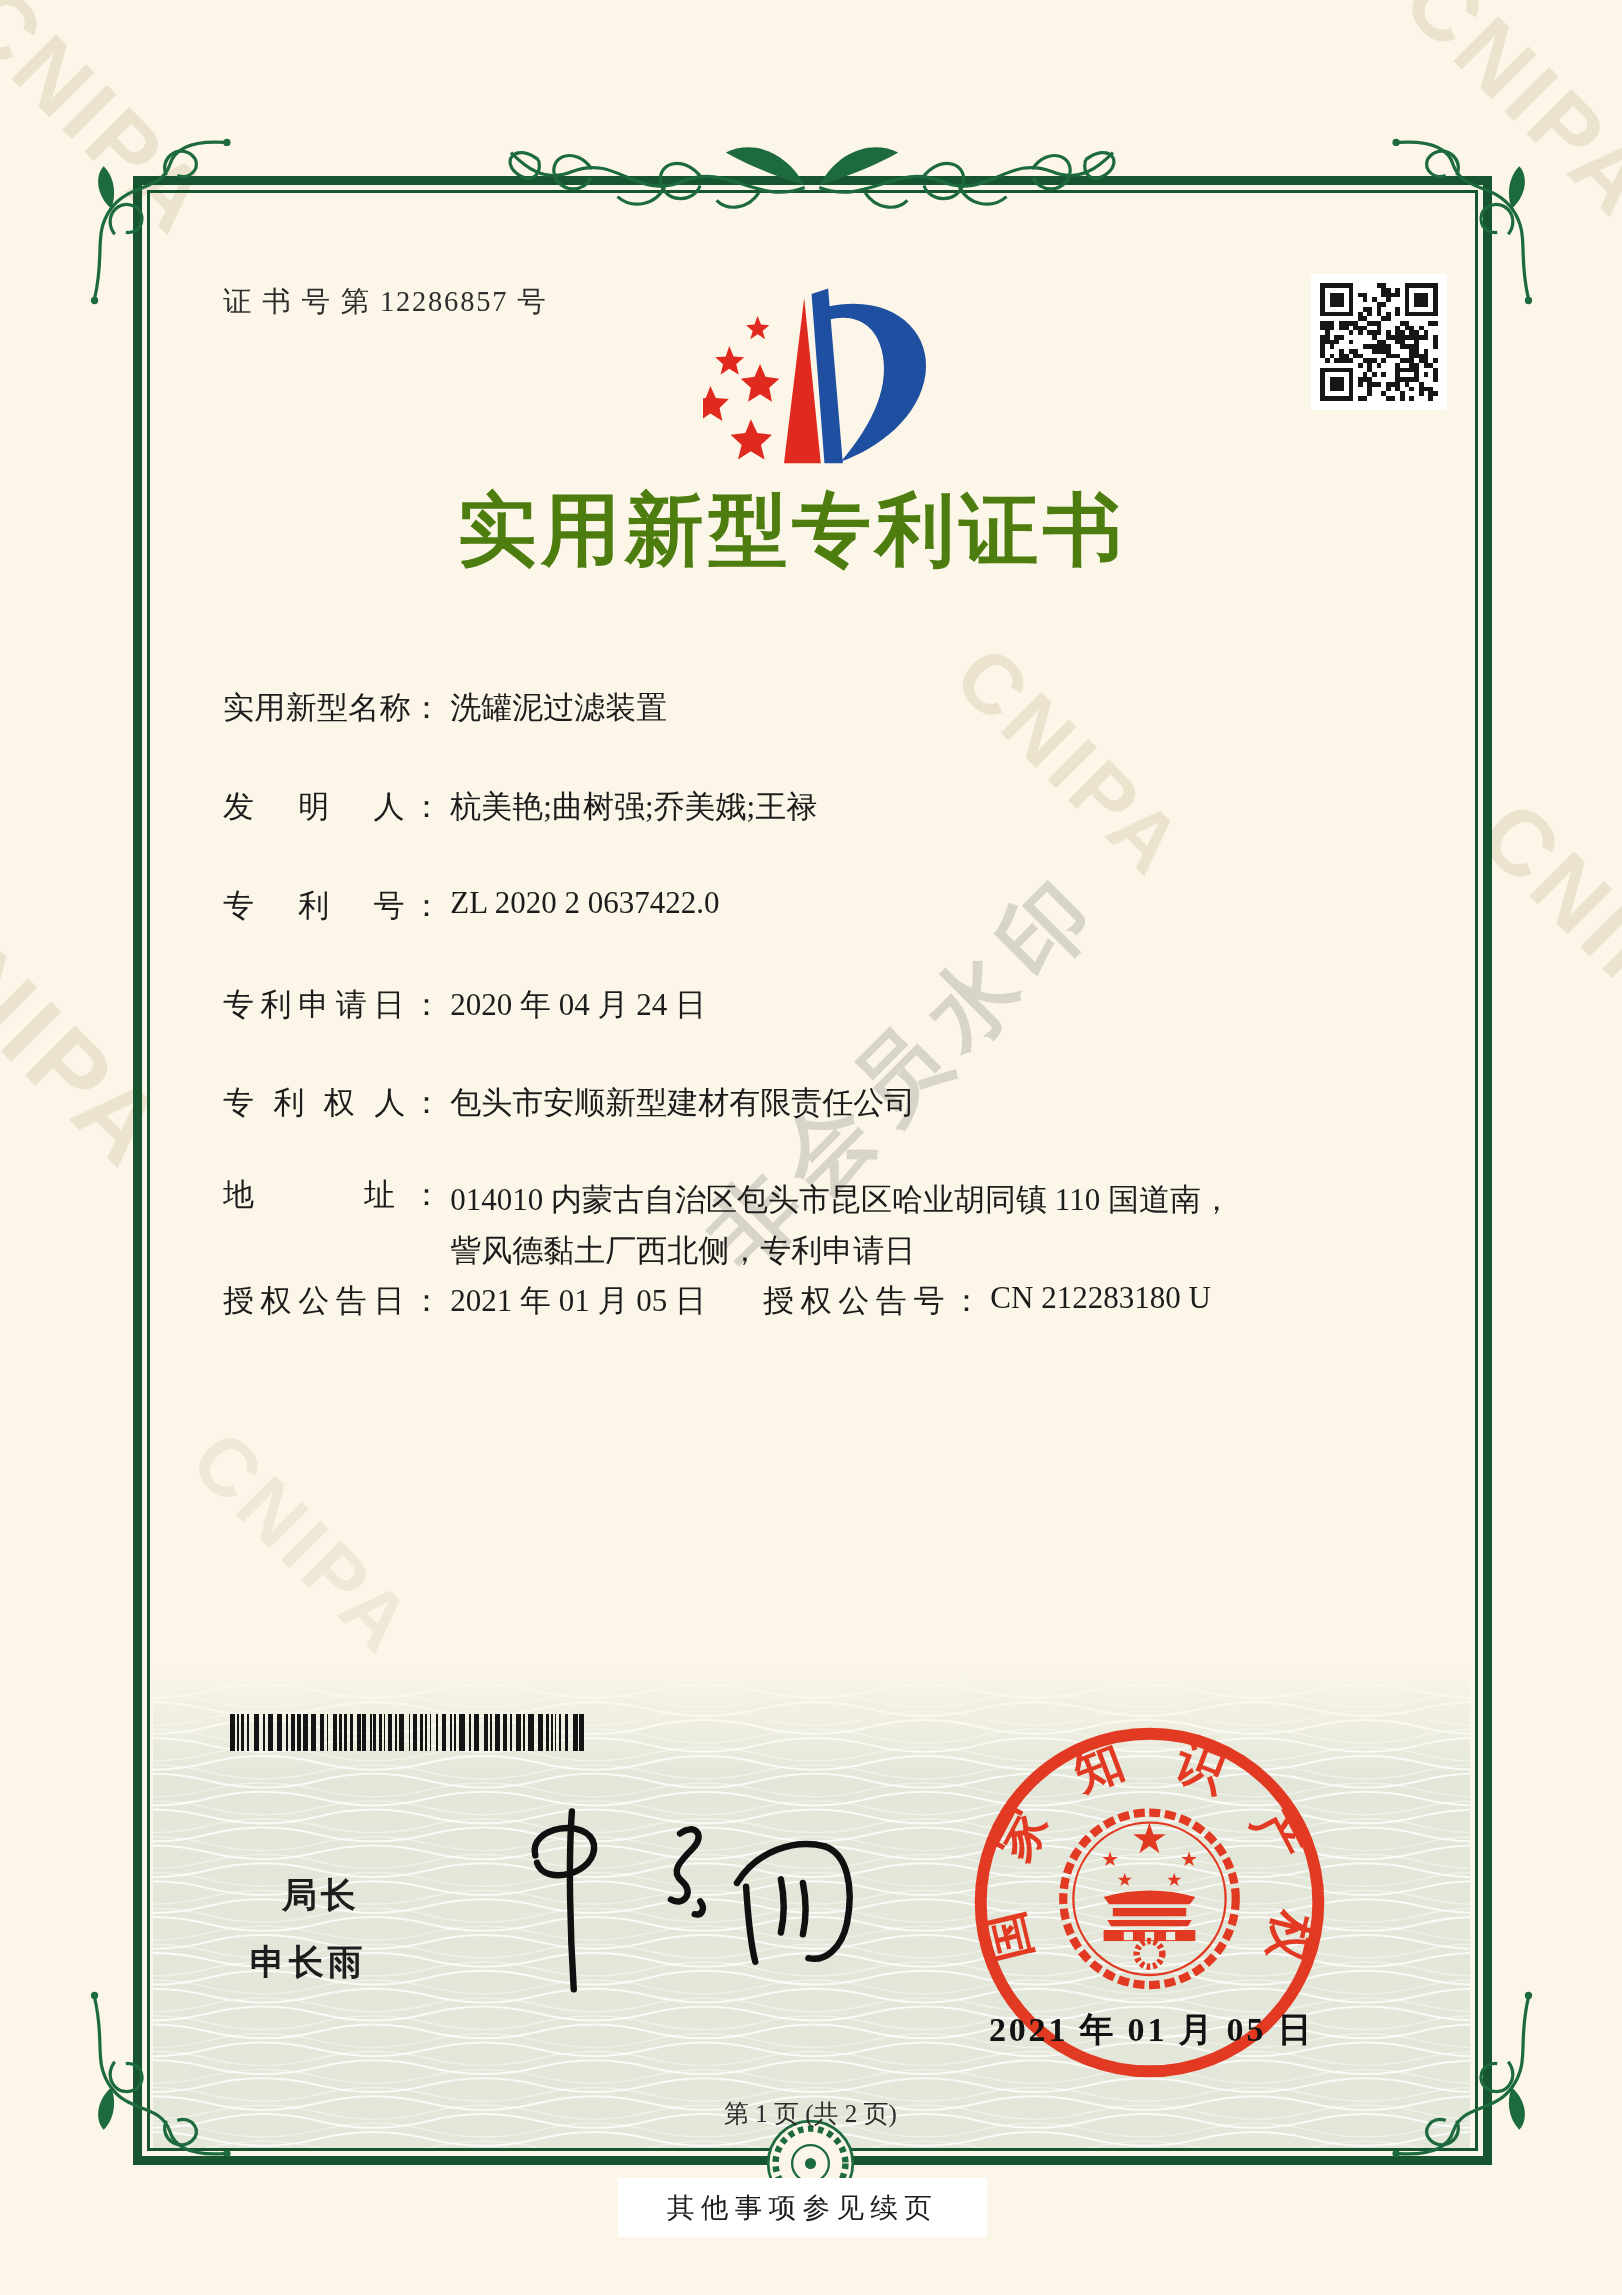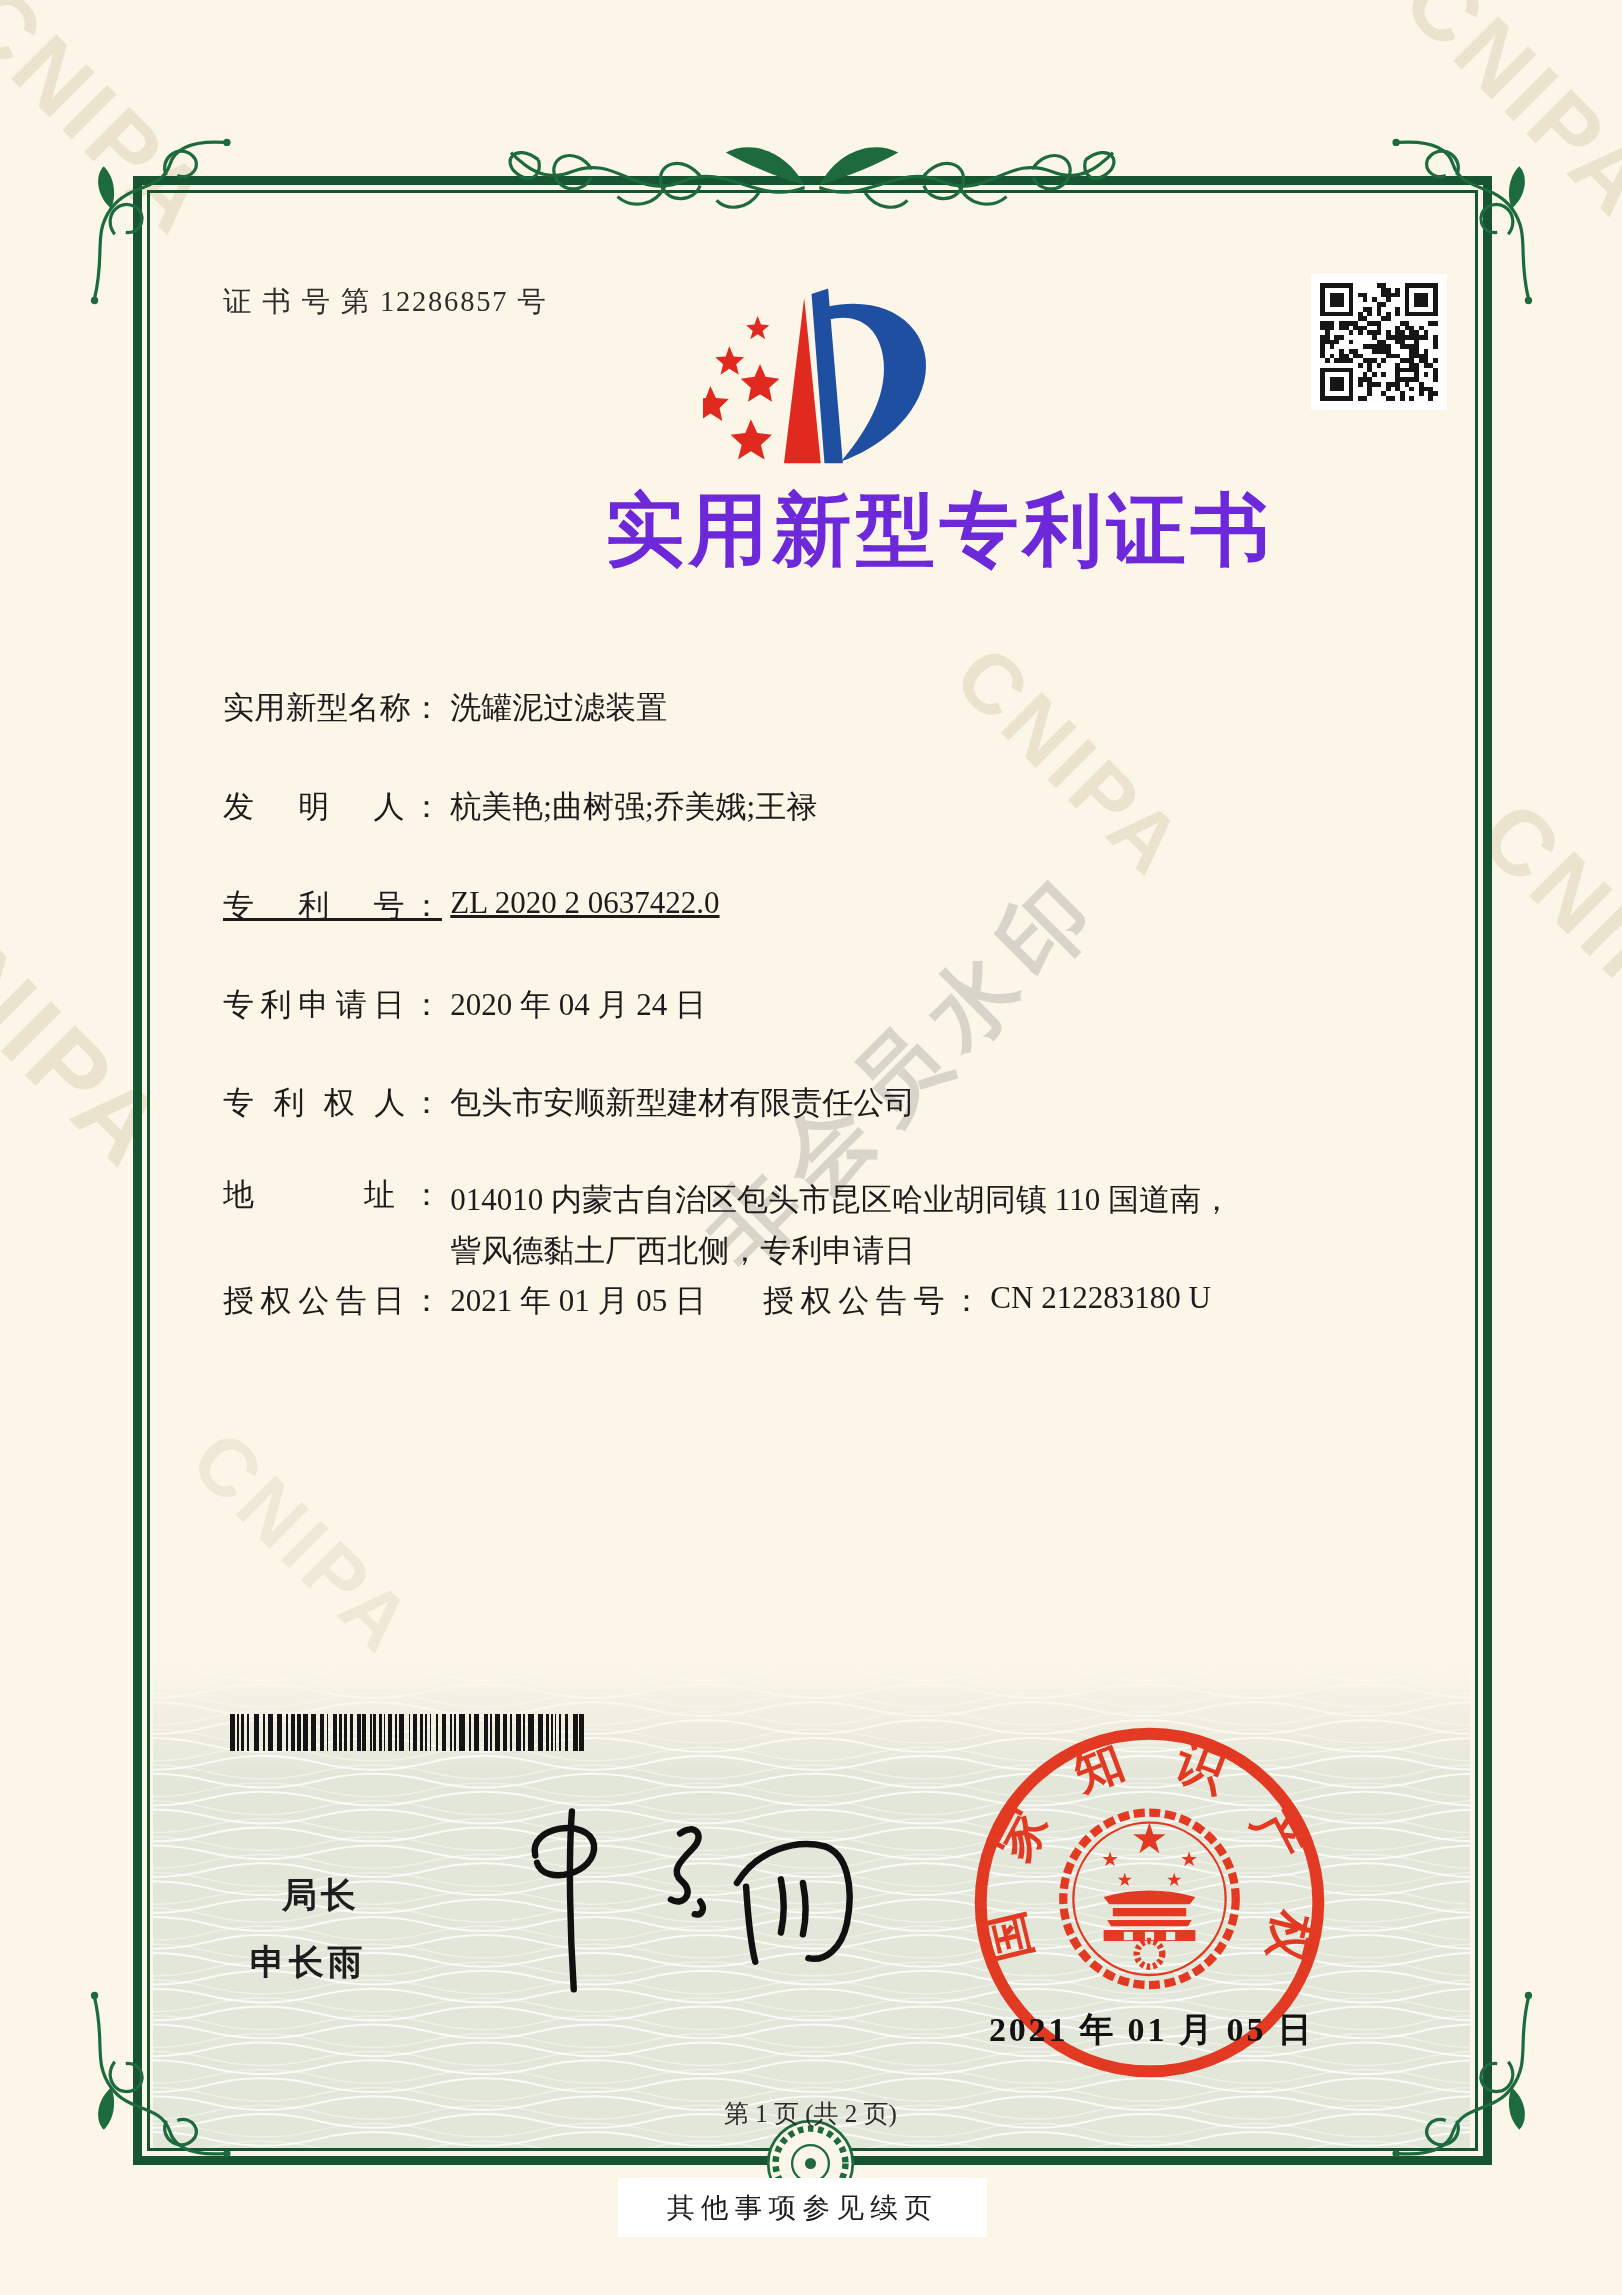--- a/index.html
+++ b/index.html
@@ -37,8 +37,8 @@
   .logo{position:absolute;left:703px;top:283px;z-index:5;}
   .qr{position:absolute;left:1311px;top:274px;width:136px;height:136px;background:#fff;z-index:5;}
   .title{
-    position:absolute;left:374px;width:900px;top:478px;text-align:right;
-    font-size:79px;font-weight:700;letter-spacing:4.6px;color:#6d28d9;z-index:5;
+    position:absolute;left:342px;width:900px;top:478px;text-align:center;
+    font-size:79px;font-weight:700;letter-spacing:4.6px;color:#4d7c0f;z-index:5;
   }
   .frow{position:absolute;left:223px;display:flex;font-size:31px;z-index:5;}
   .flabel{

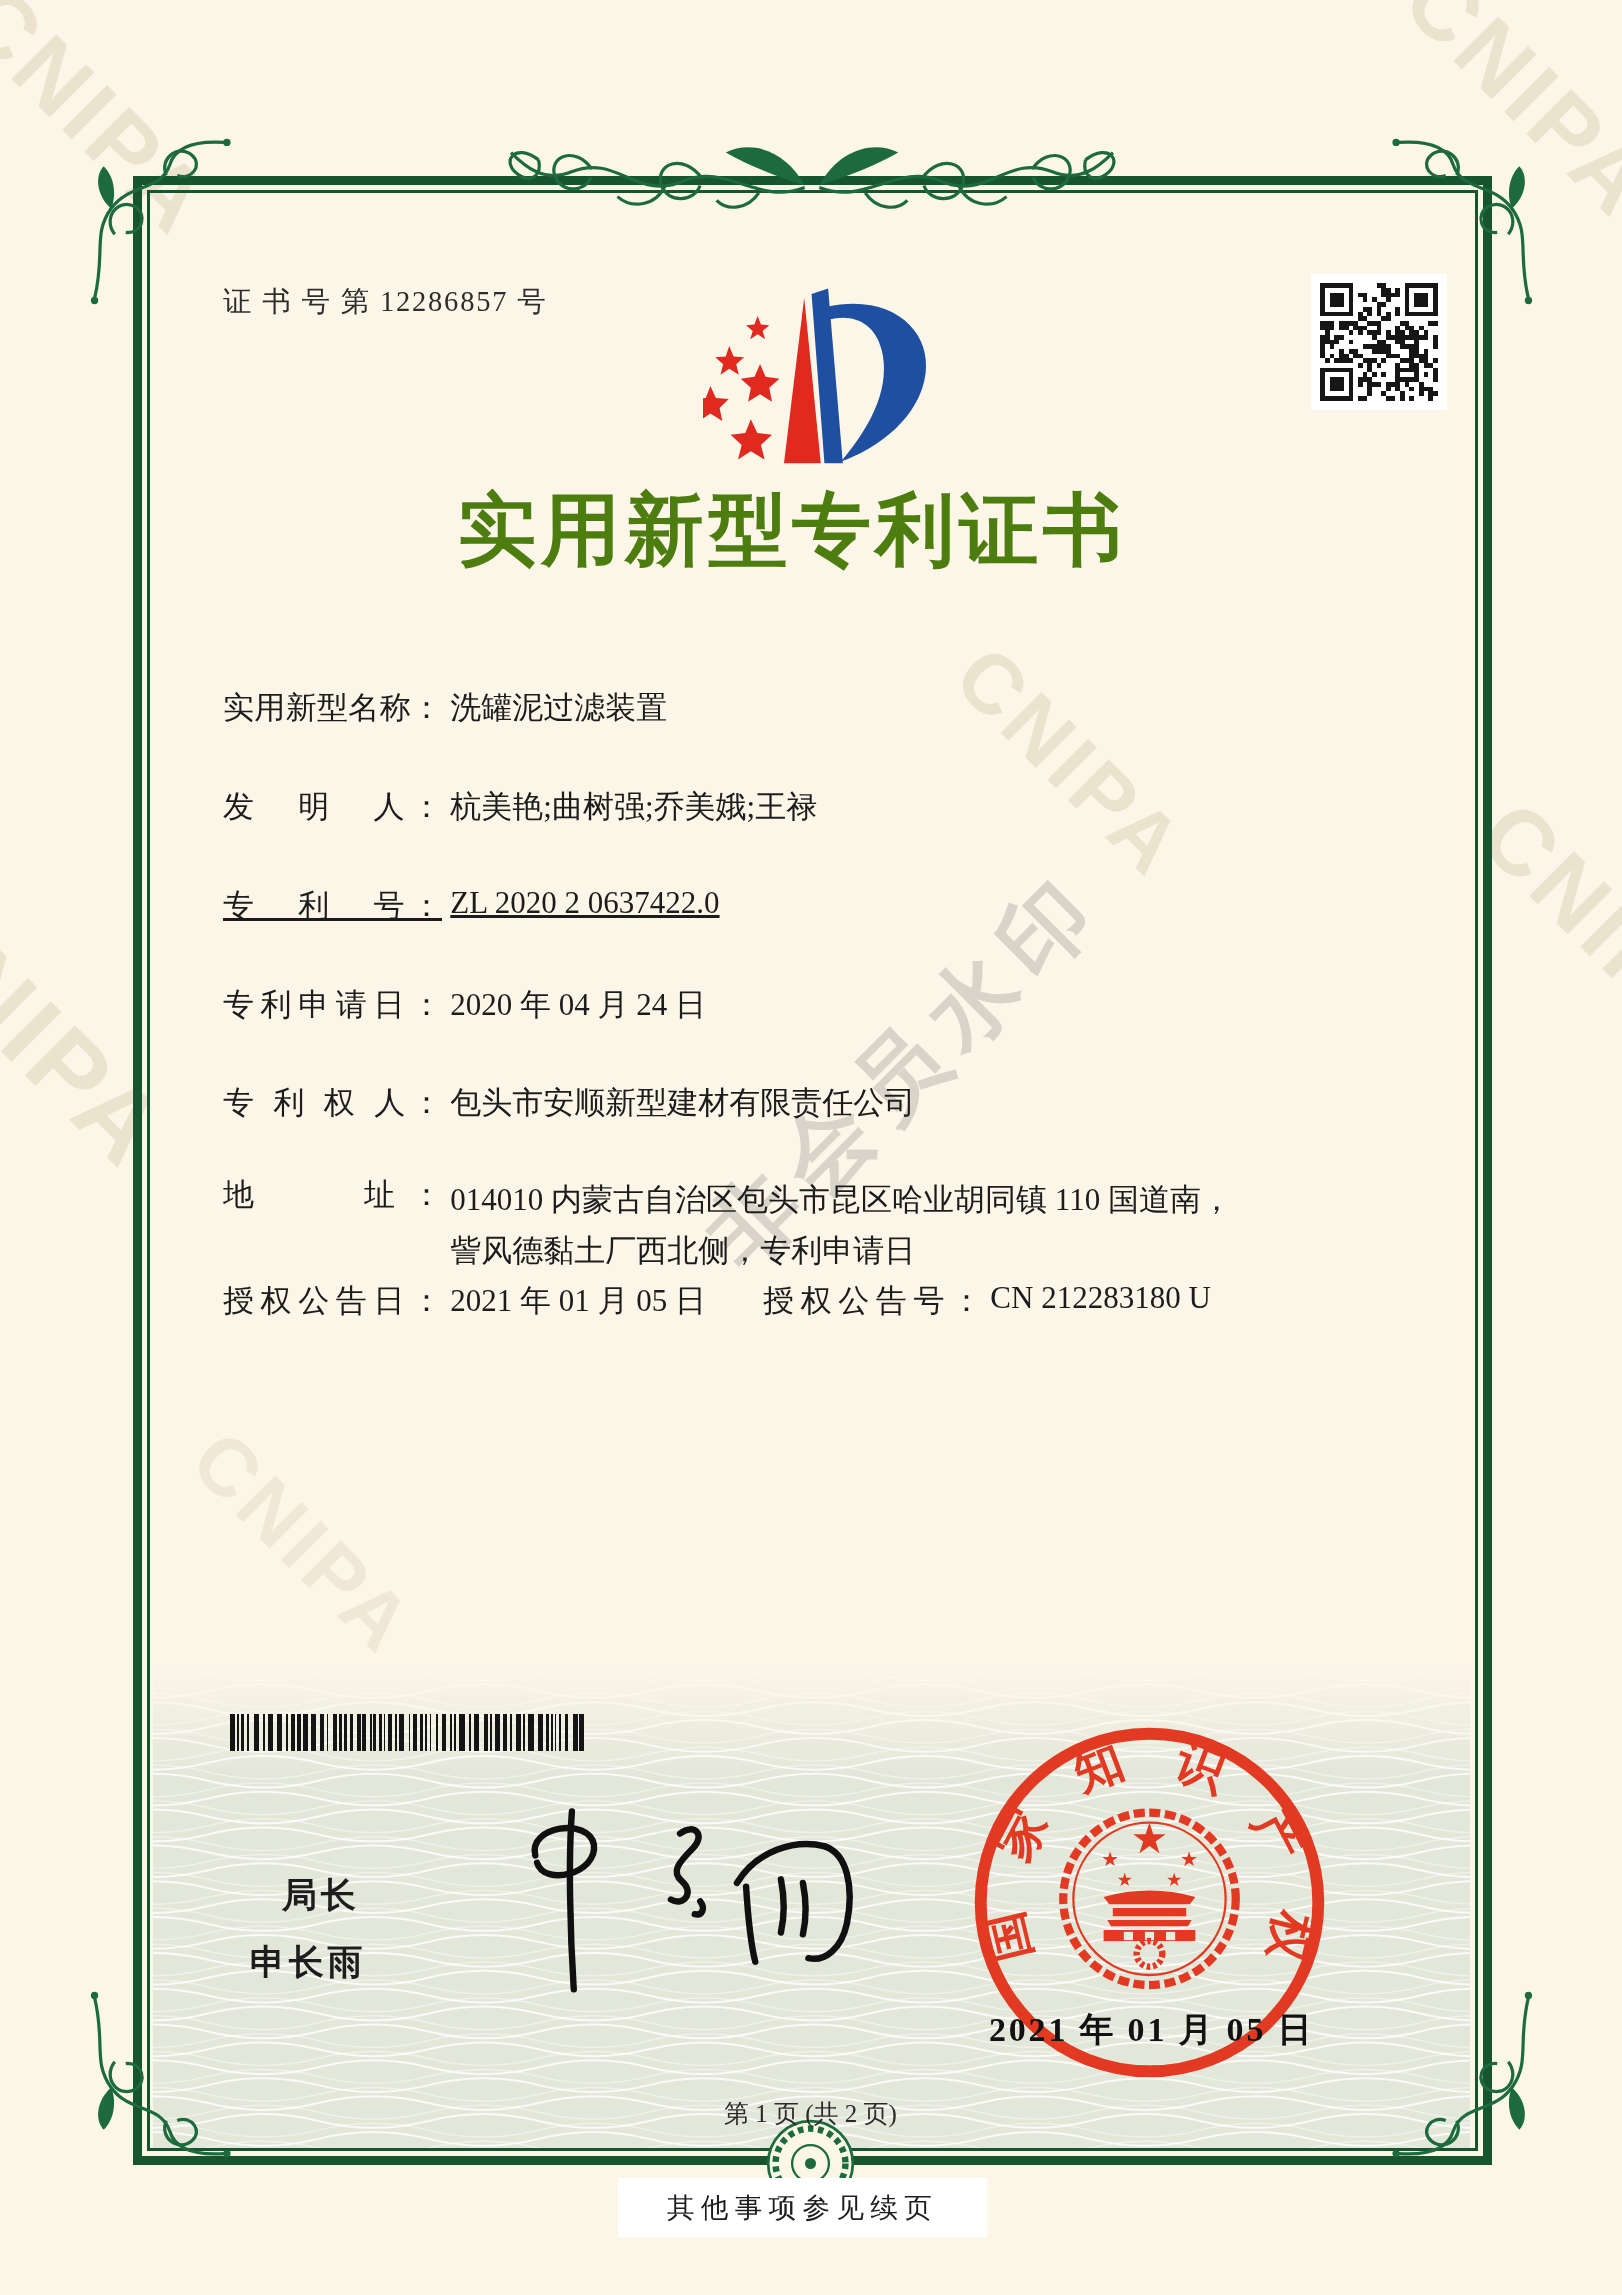--- a/index.html
+++ b/index.html
@@ -449,7 +449,7 @@
     <span class="flabel">发　明　人：</span>
     <span class="fval">杭美艳;曲树强;乔美娥;王禄</span>
   </div>
-  <div class="frow" style="top:885px;text-decoration:underline;">
+  <div class="frow" style="top:885px;">
     <span class="flabel">专　利　号：</span>
     <span class="fval">ZL 2020 2 0637422.0</span>
   </div>

